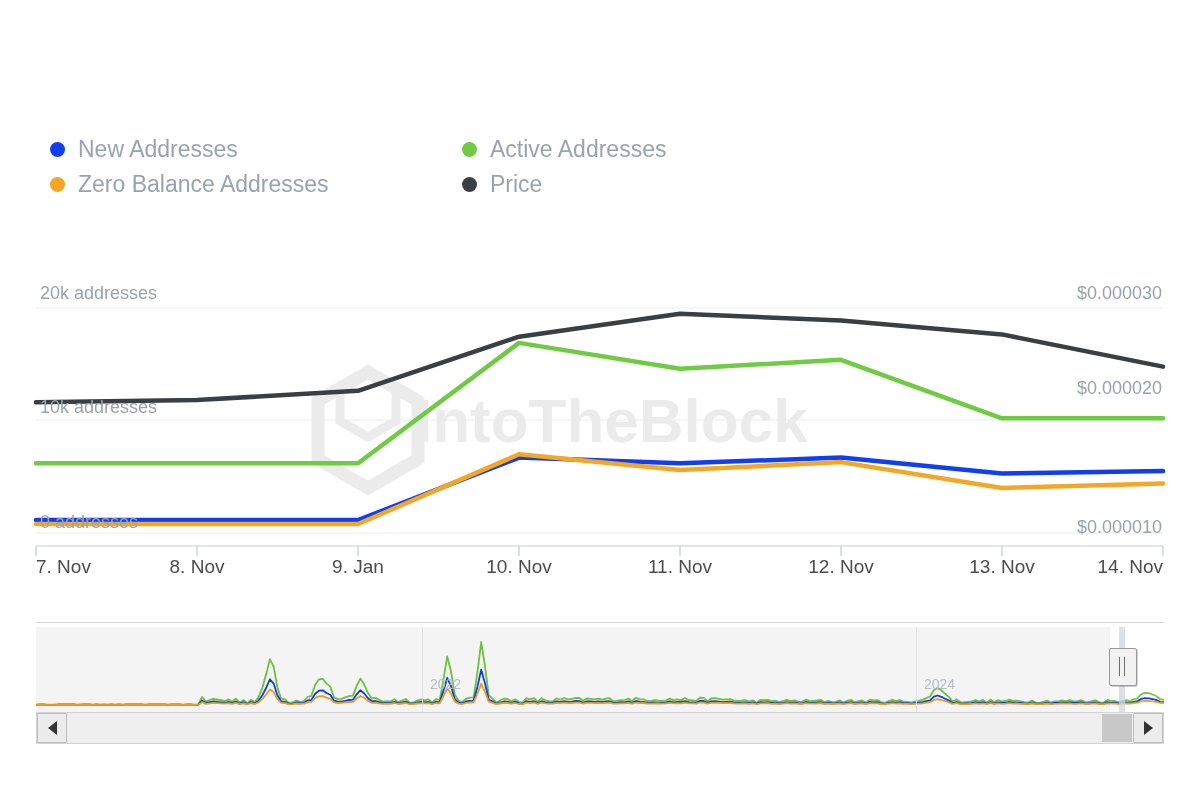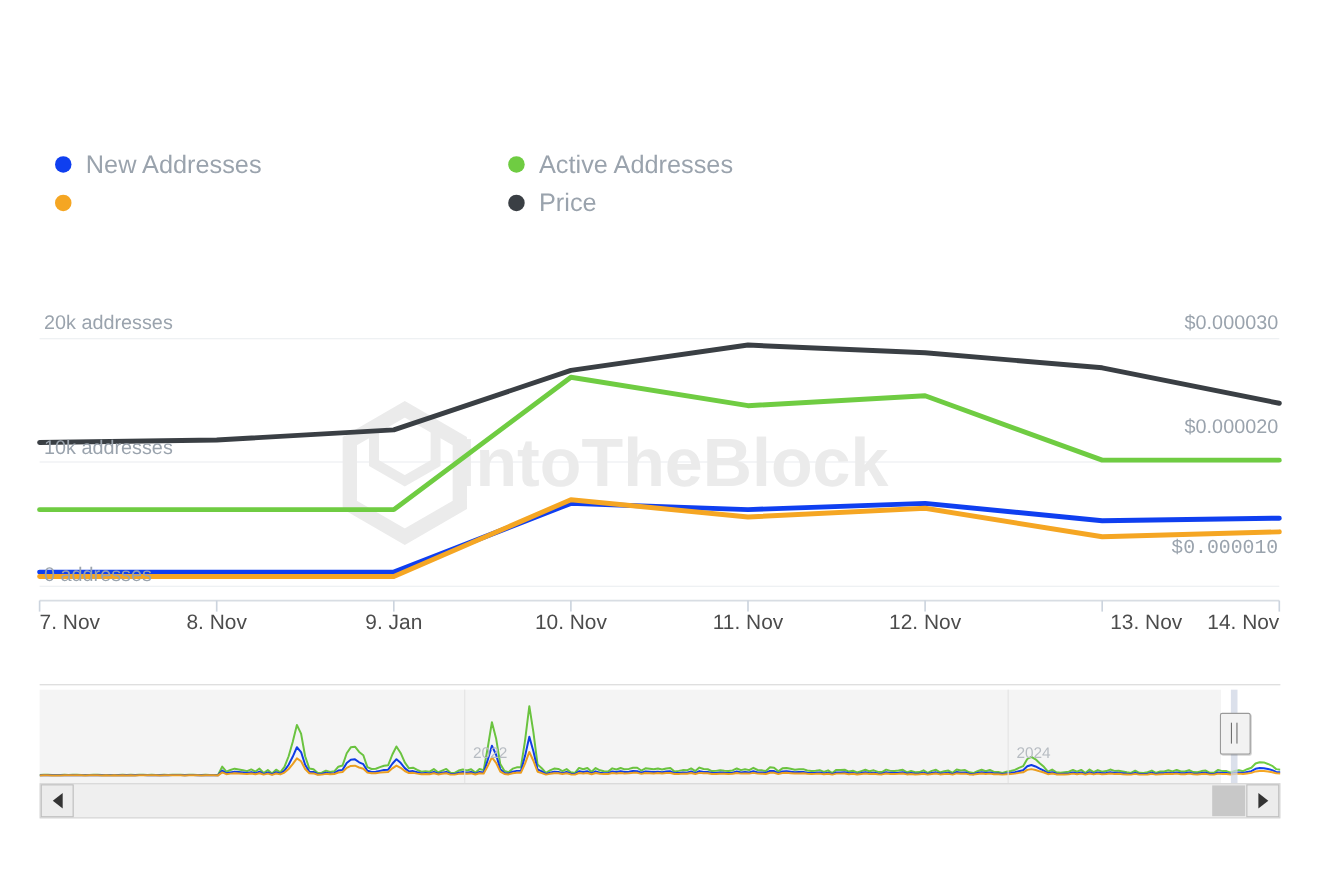--- a/index.html
+++ b/index.html
@@ -125,6 +125,7 @@
       </div>
       <div class="legend-item">
         <span class="legend-dot" style="background: rgb(245, 166, 35);"></span>
+        <span class="legend-label">Zero Balance Addresses</span>
       </div>
       <div class="legend-item">
         <span class="legend-dot" style="background: rgb(58, 63, 68);"></span>

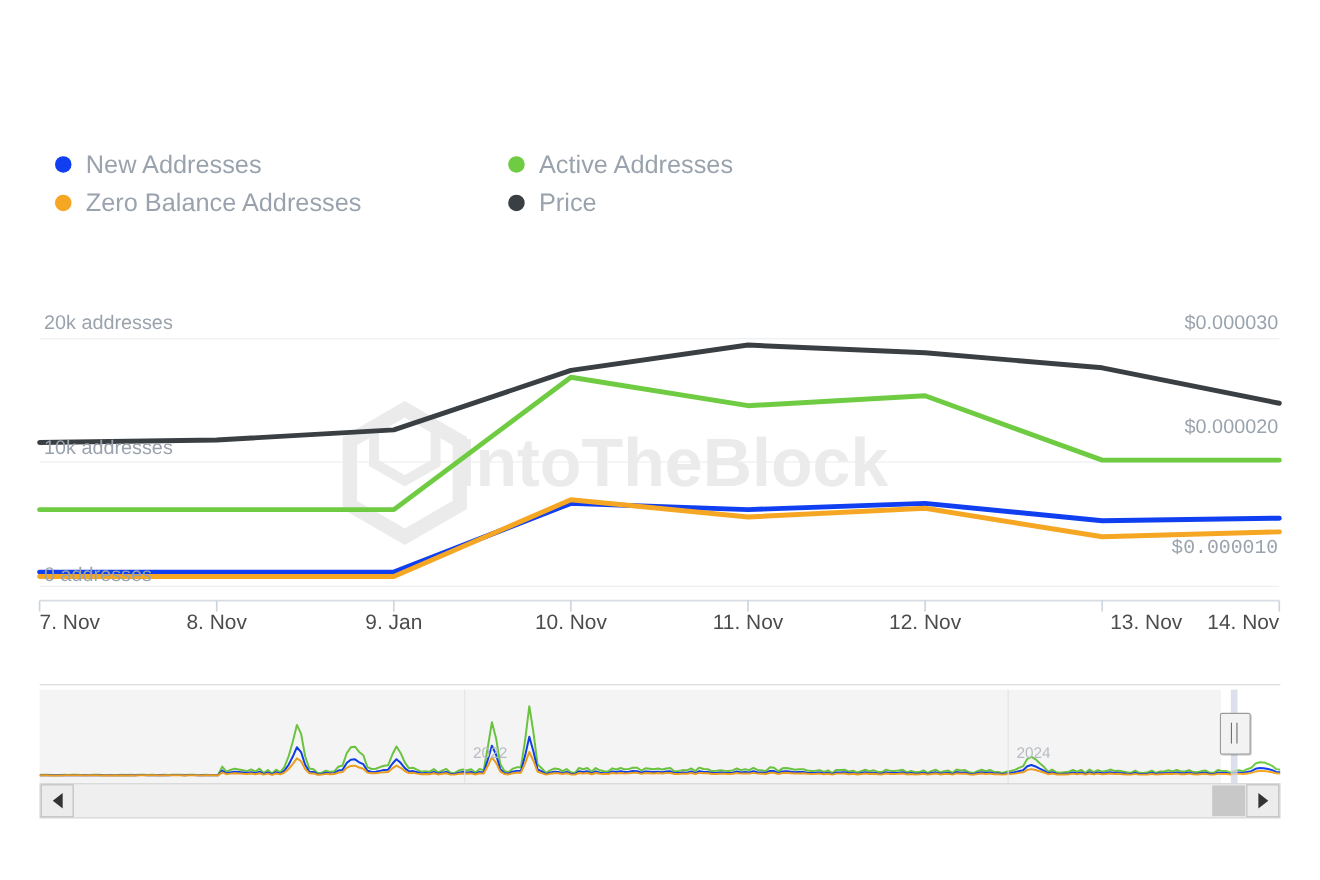--- a/index.html
+++ b/index.html
@@ -165,7 +165,7 @@
       <div class="axis-label left" style="top: 512px;">0 addresses</div>
       <div class="axis-label right" style="top: 283px;">$0.000030</div>
       <div class="axis-label right" style="top: 378px; text-align: center;">$0.000020</div>
-      <div class="axis-label right" style="top: 489px; font-family: Liberation Mono, monospace;">$0.000010</div>
+      <div class="axis-label right" style="top: 517px;">$0.000010</div>
     </div>
   <div id="x-labels">
       <div class="xlabel first" style="left: 36px;">7. Nov</div>

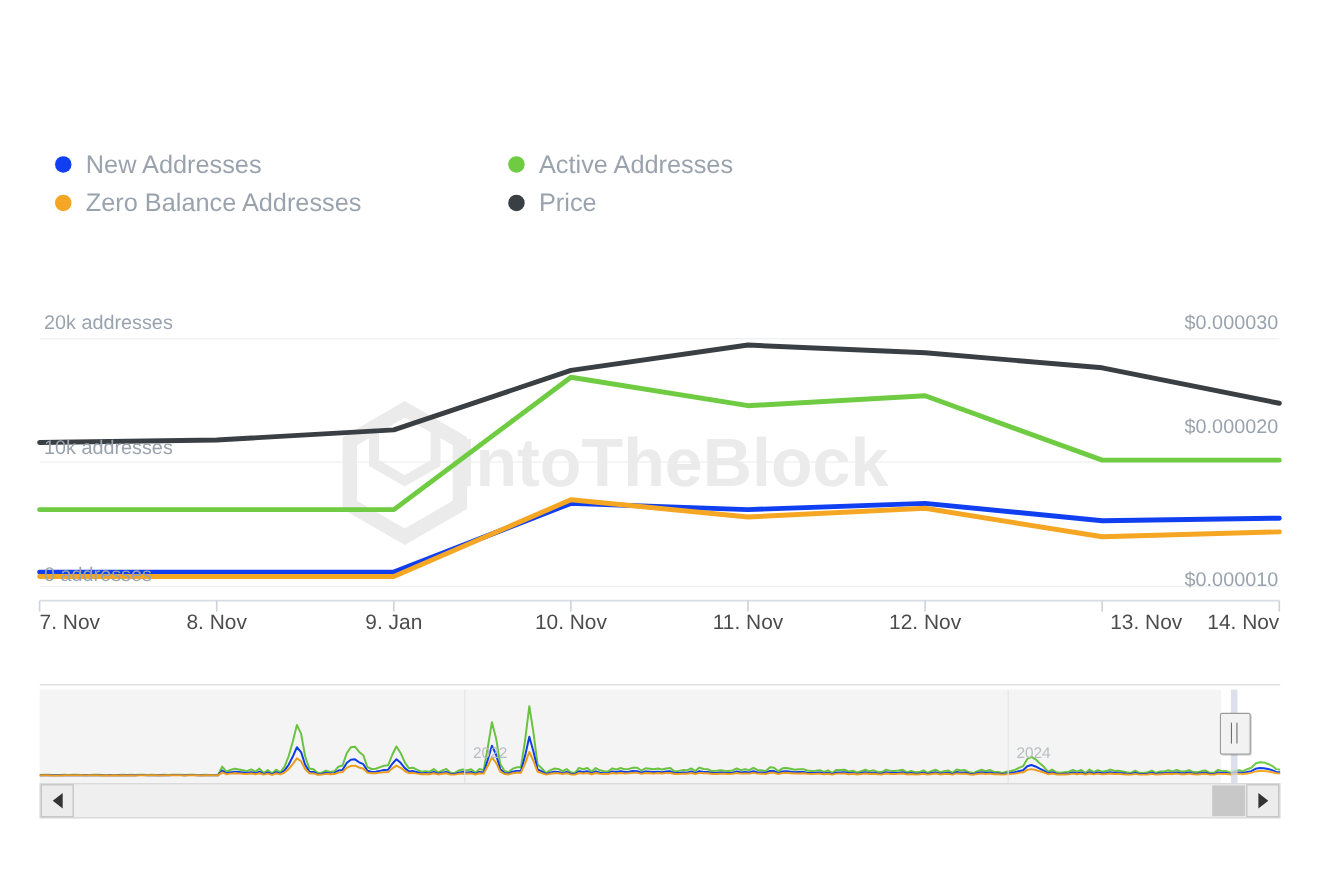--- a/index.html
+++ b/index.html
@@ -174,7 +174,7 @@
       <div class="xlabel" style="left: 519px;">10. Nov</div>
       <div class="xlabel" style="left: 680px;">11. Nov</div>
       <div class="xlabel" style="left: 841px;">12. Nov</div>
-      <div class="xlabel" style="left: 1042px;">13. Nov</div>
+      <div class="xlabel" style="left: 1002px;">13. Nov</div>
       <div class="xlabel last" style="left: 1163px;">14. Nov</div>
     </div>
 

